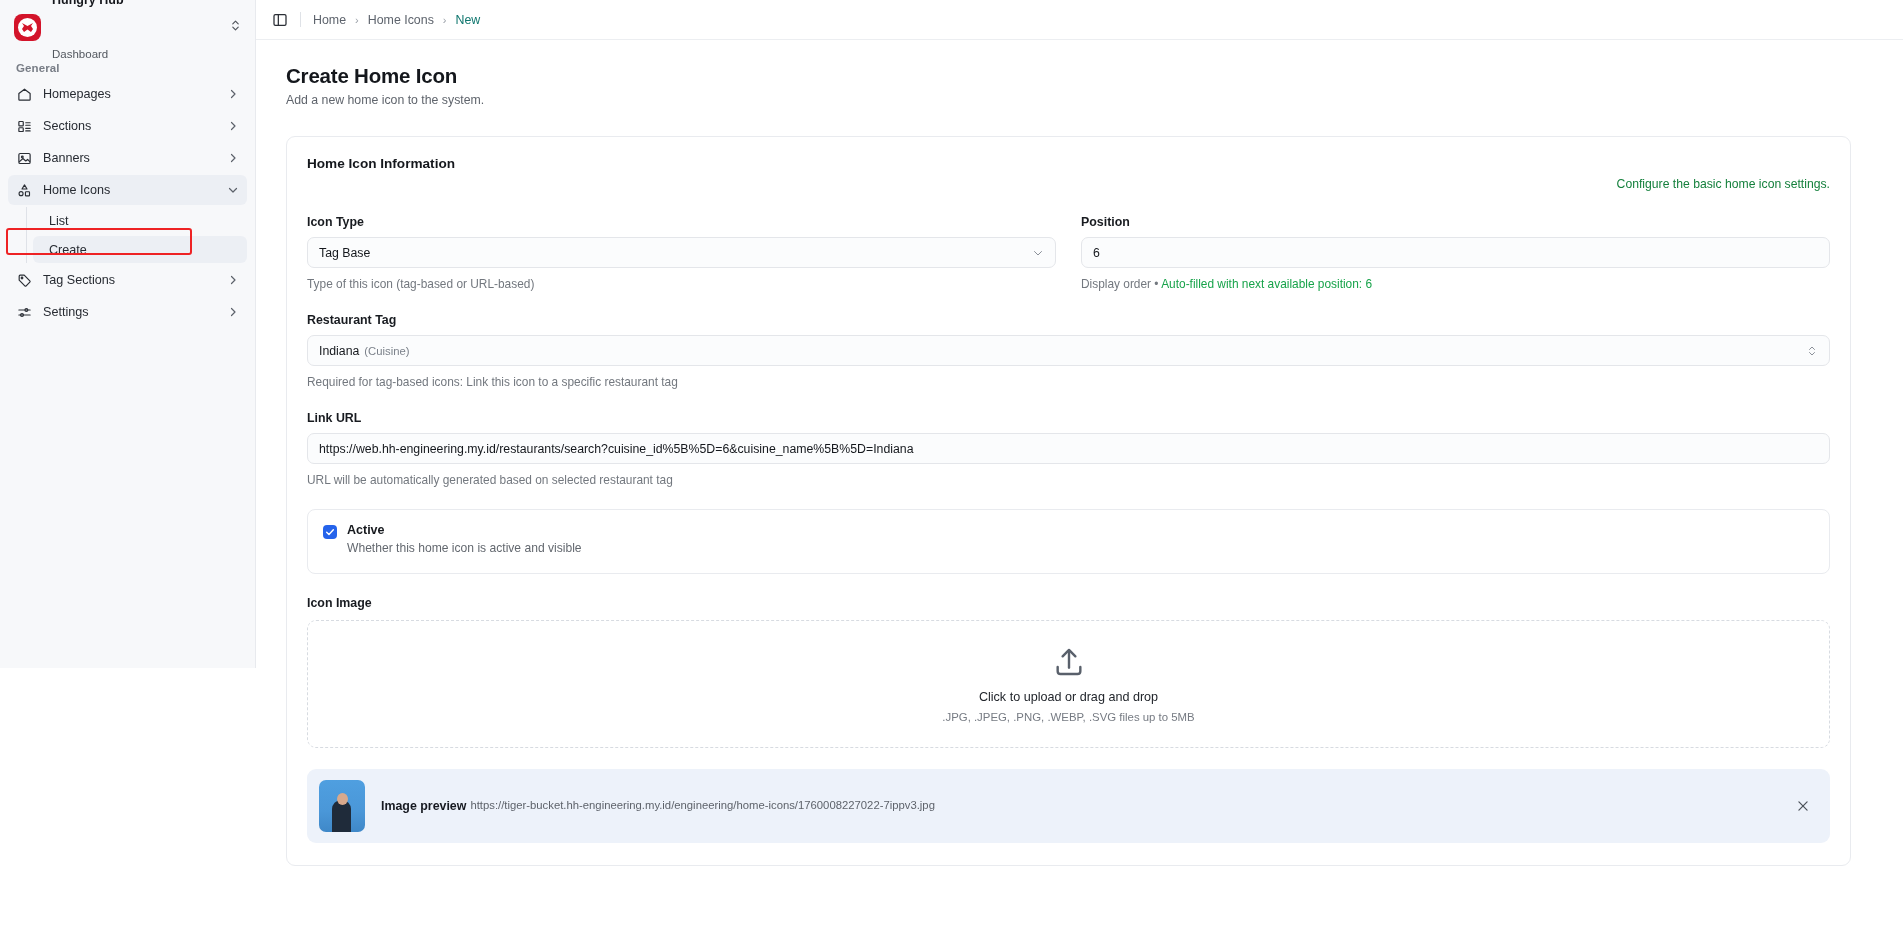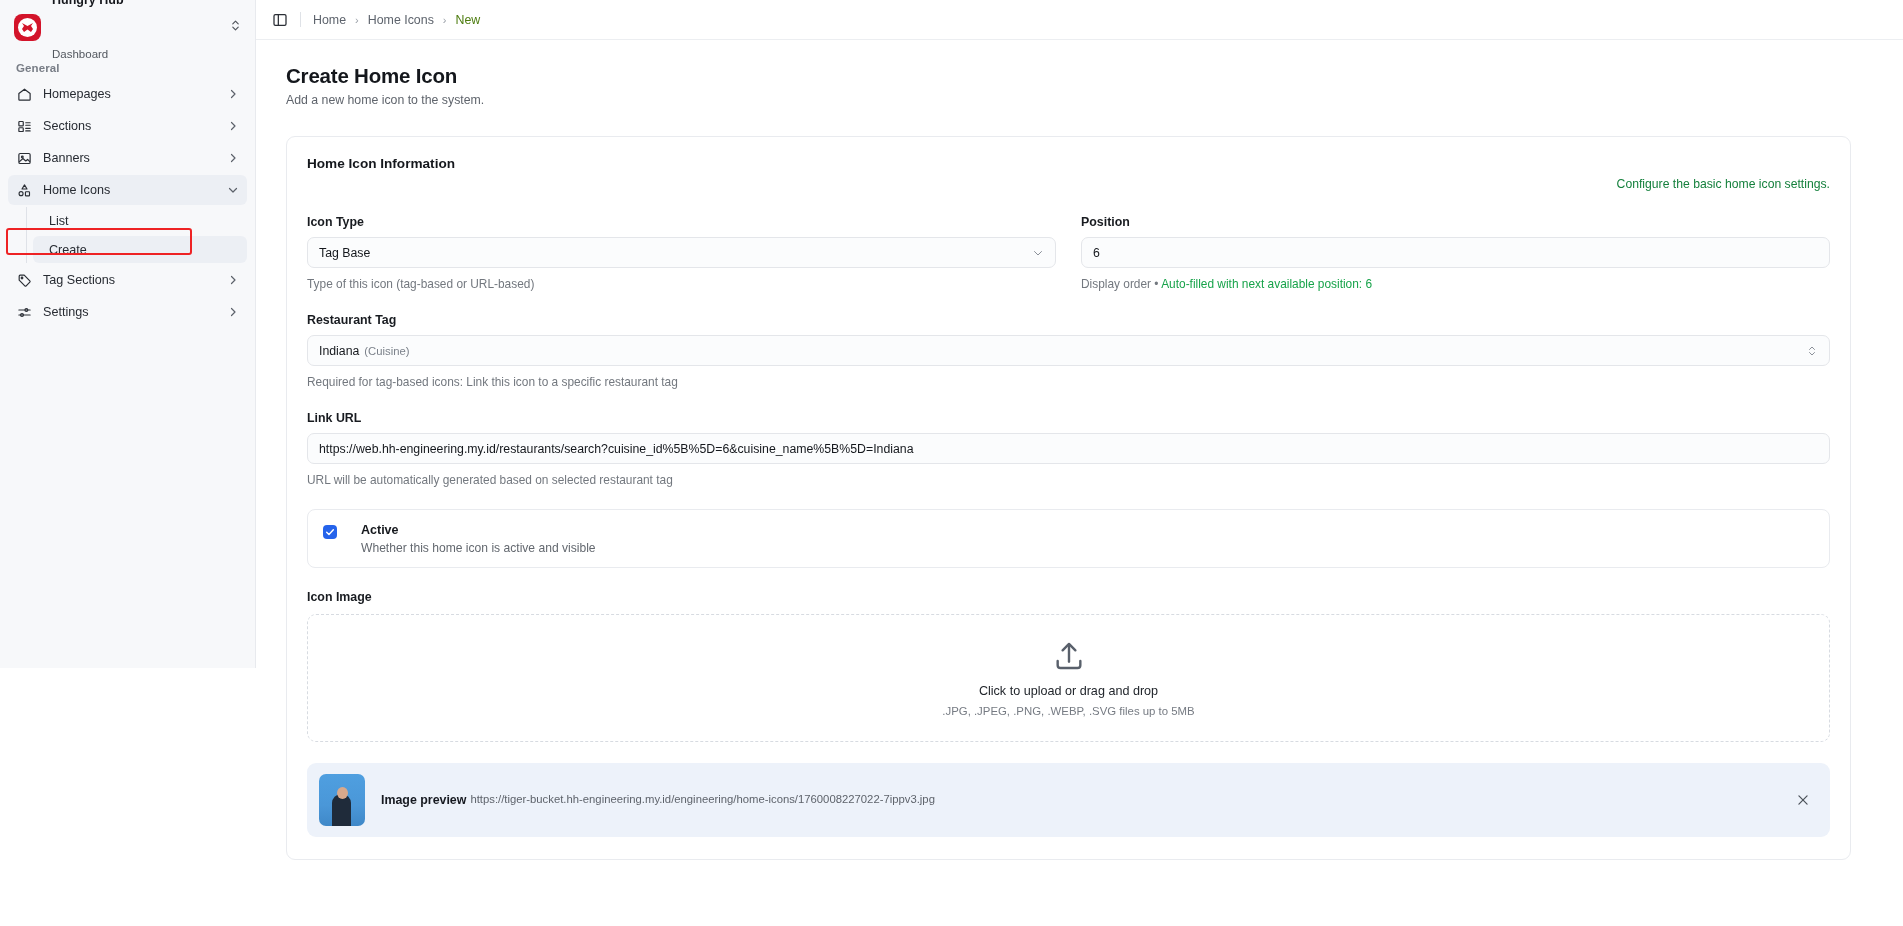--- a/index.html
+++ b/index.html
@@ -95,7 +95,7 @@
   .vdiv { width: 1px; height: 15px; background: #dfe2e7; }
   .crumbs { display: flex; align-items: center; gap: 9px; font-size: 12.4px; }
   .crumb { color: #5d636c; cursor: pointer; }
-  .crumb.current { color: #4d7c0f; }
+  .crumb.current { color: #0f766e; }
   .crumb-sep { color: #9aa0a8; font-size: 11px; }
 
   .content { flex: 1; overflow: hidden; padding: 24px 0 0 0; }

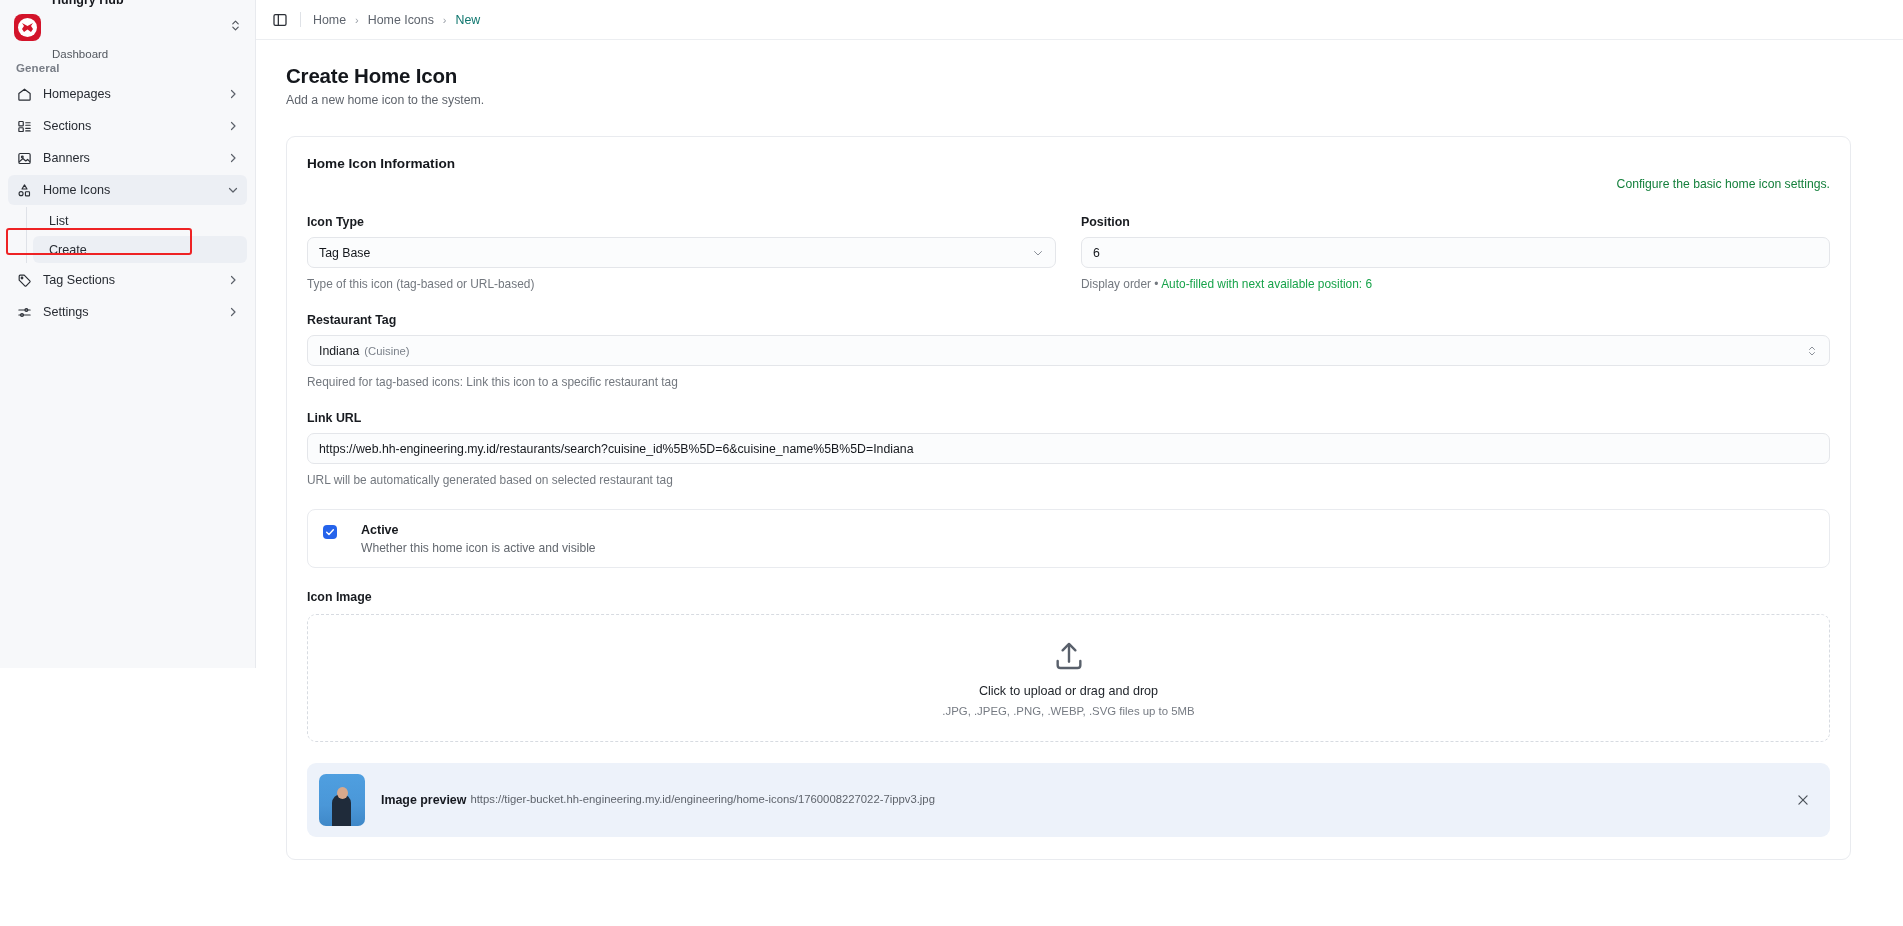--- a/index.html
+++ b/index.html
@@ -129,7 +129,7 @@
 
   .checkbox-card {
     margin-top: 22px; border: 1px solid #e9ebef; border-radius: 8px;
-    padding: 13px 15px 12px 15px; display: flex; gap: 24px;
+    padding: 13px 15px 18px 15px; display: flex; gap: 10px;
   }
   .cb {
     width: 14px; height: 14px; border-radius: 4px; background: #2563eb;

